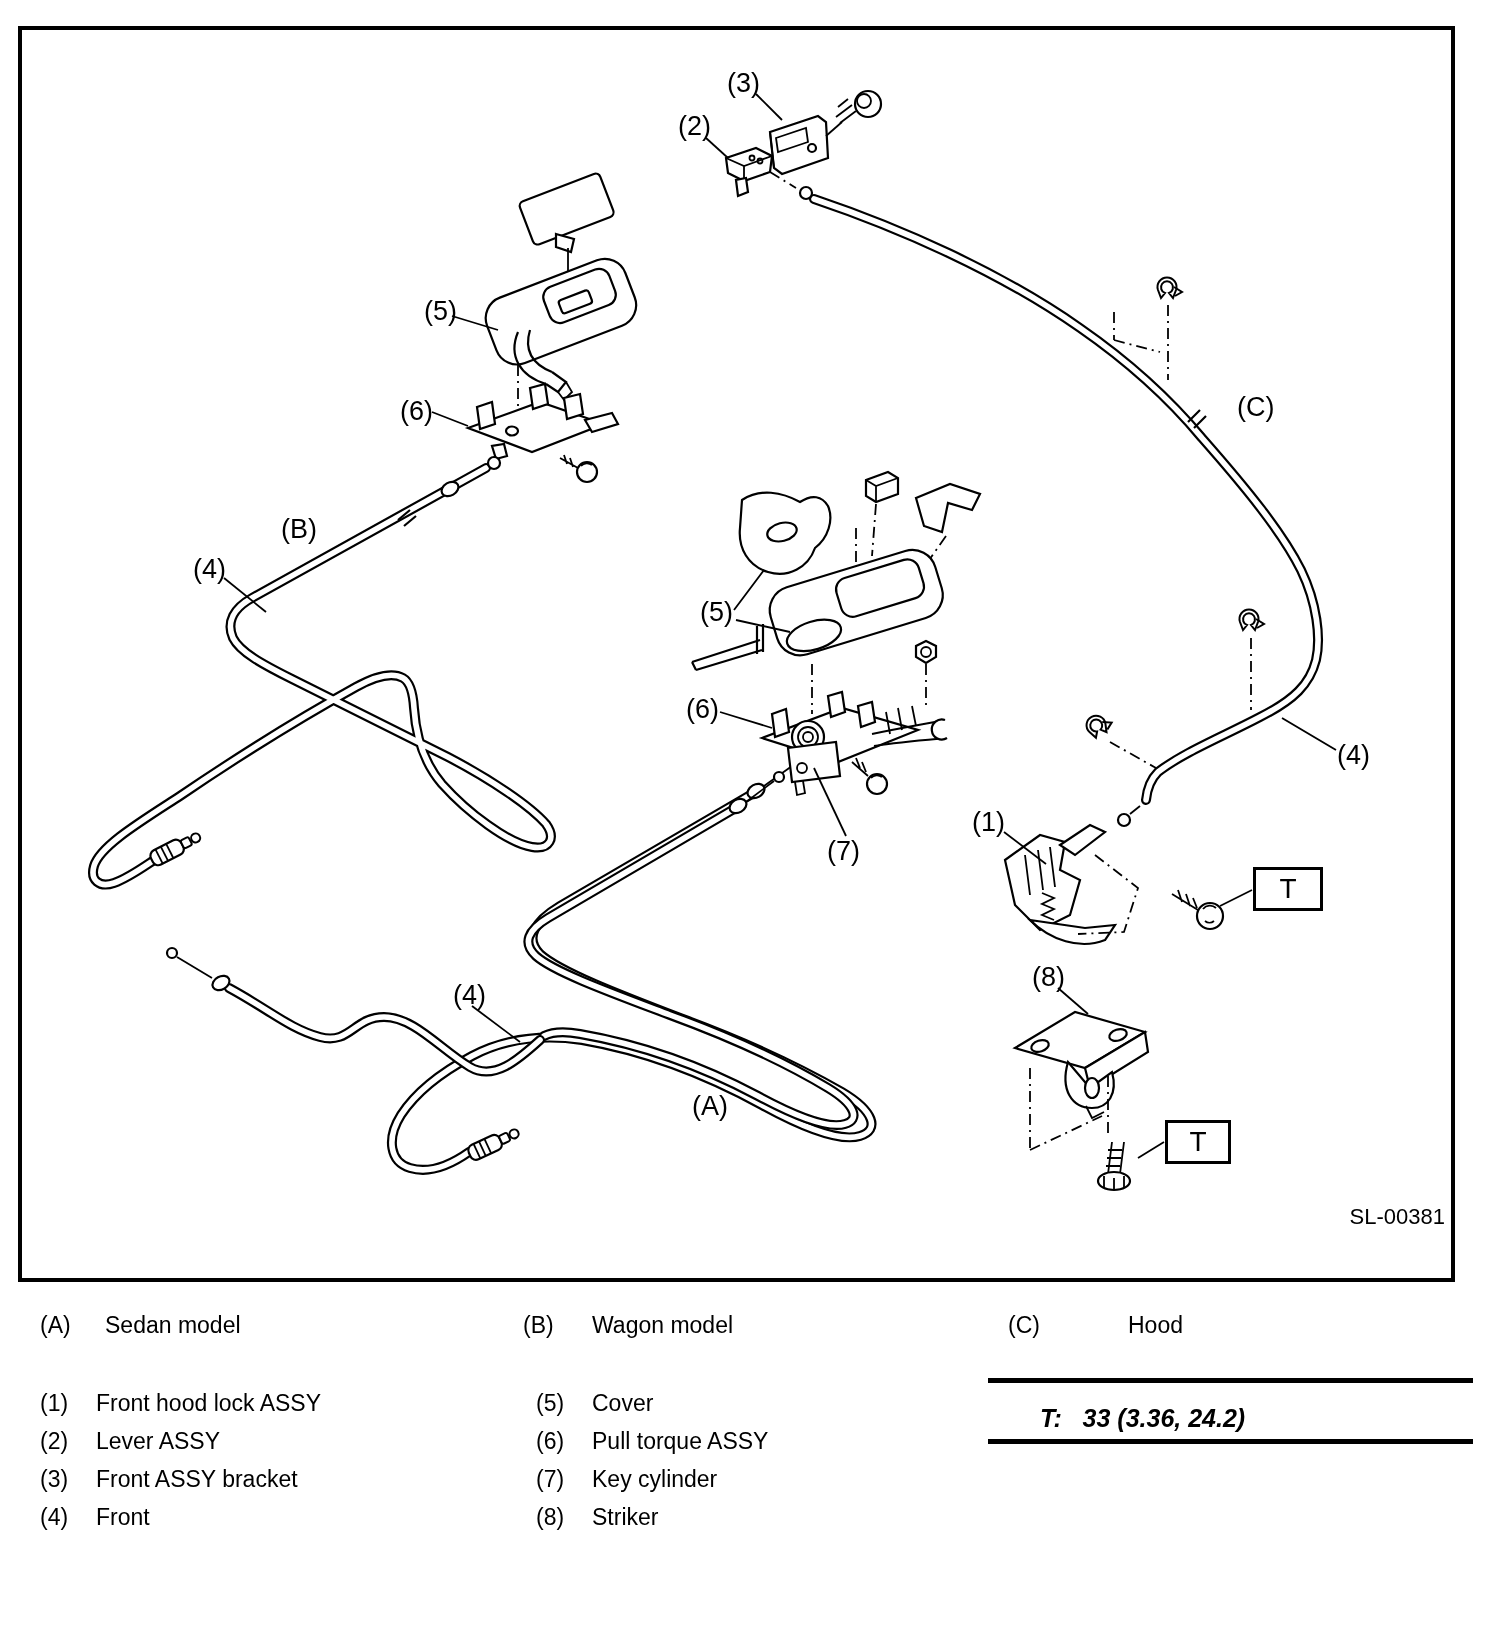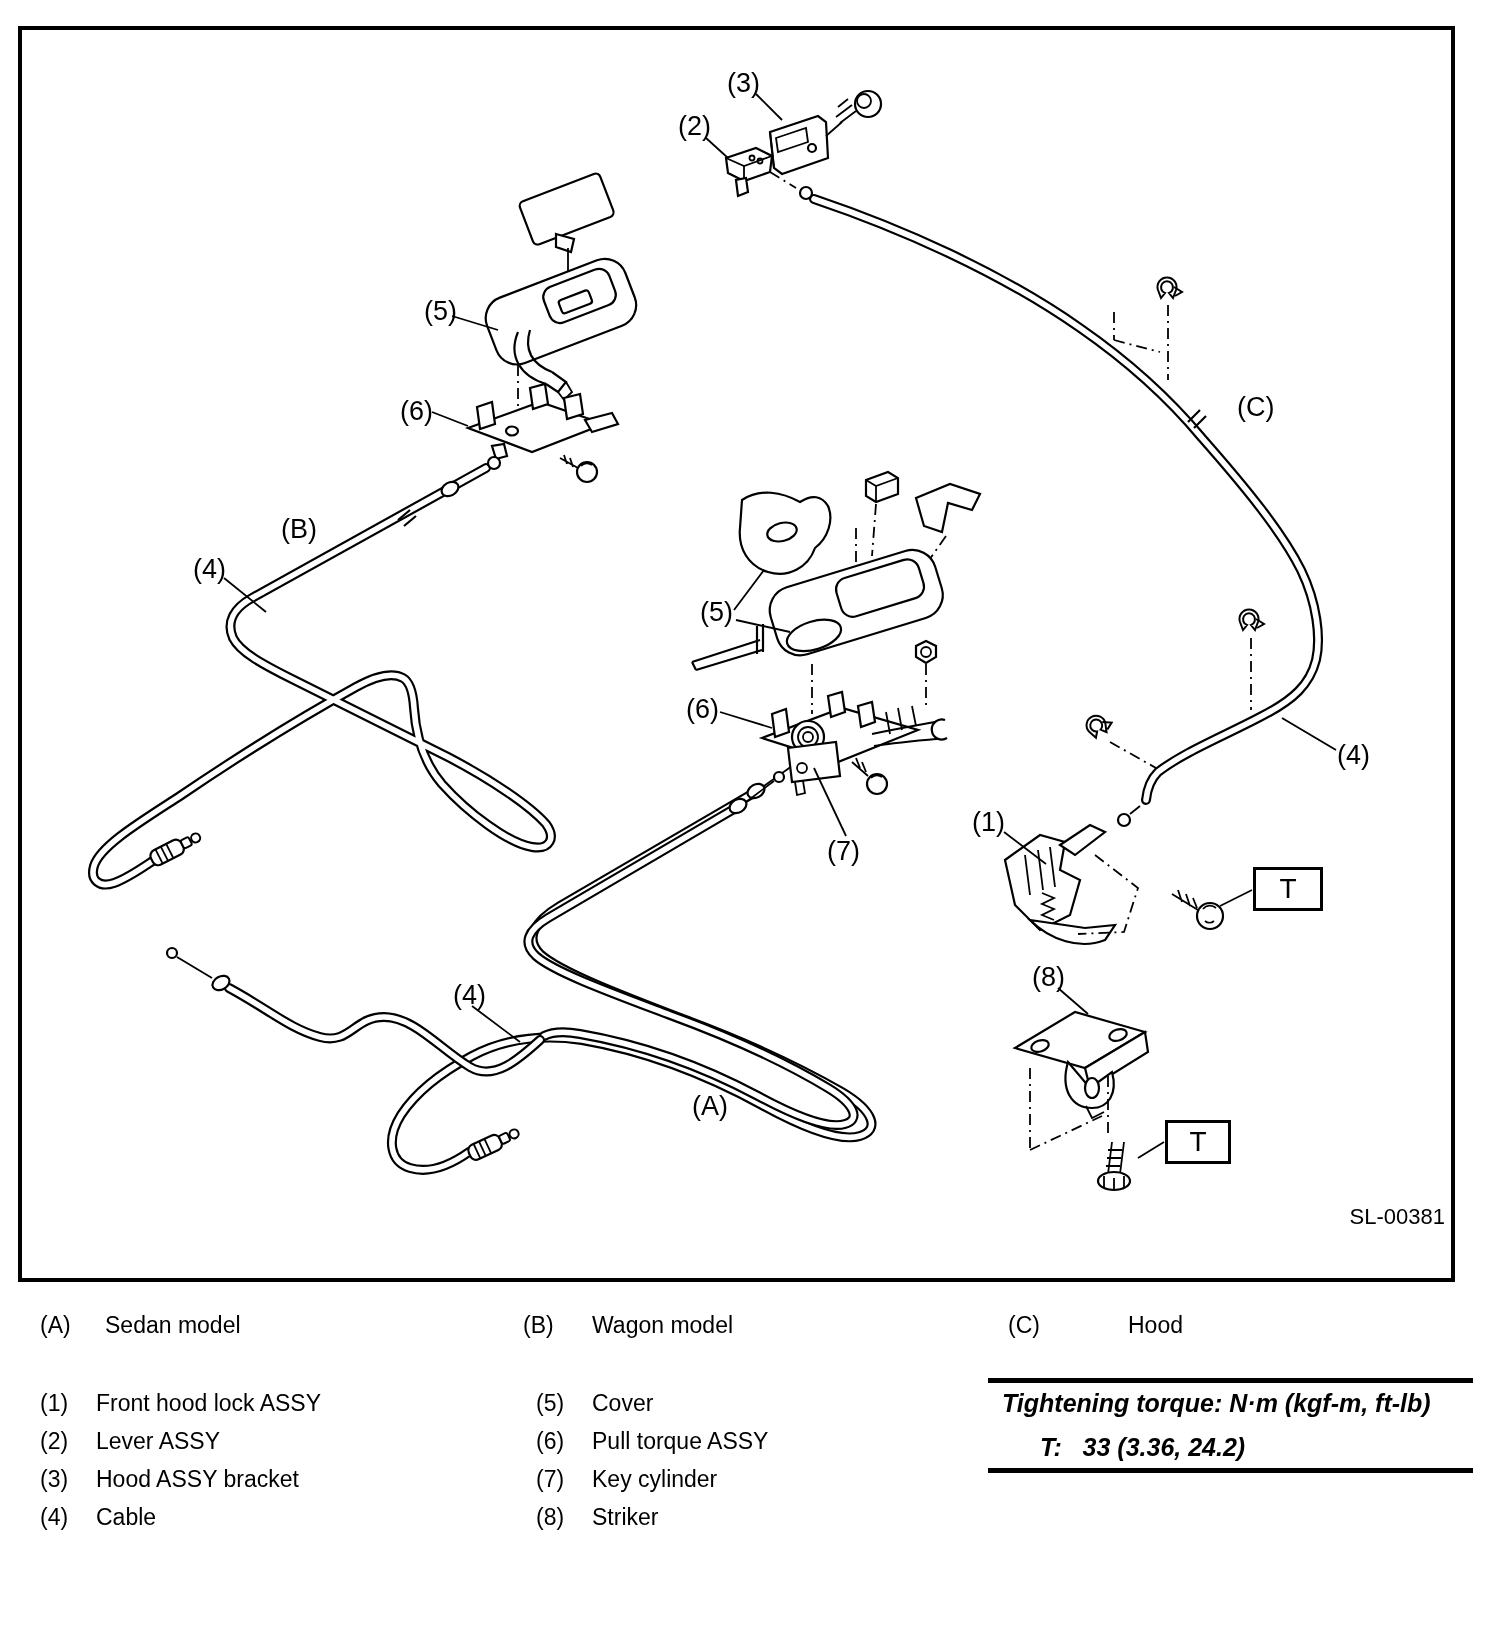--- a/index.html
+++ b/index.html
@@ -306,7 +306,6 @@
 </div>
 
 <div class="torque-box">
-  <div class="torque-line1">Tightening torque: N·m (kgf-m, ft-lb)</div>
   <div class="torque-line2">T:   33 (3.36, 24.2)</div>
 </div>
 

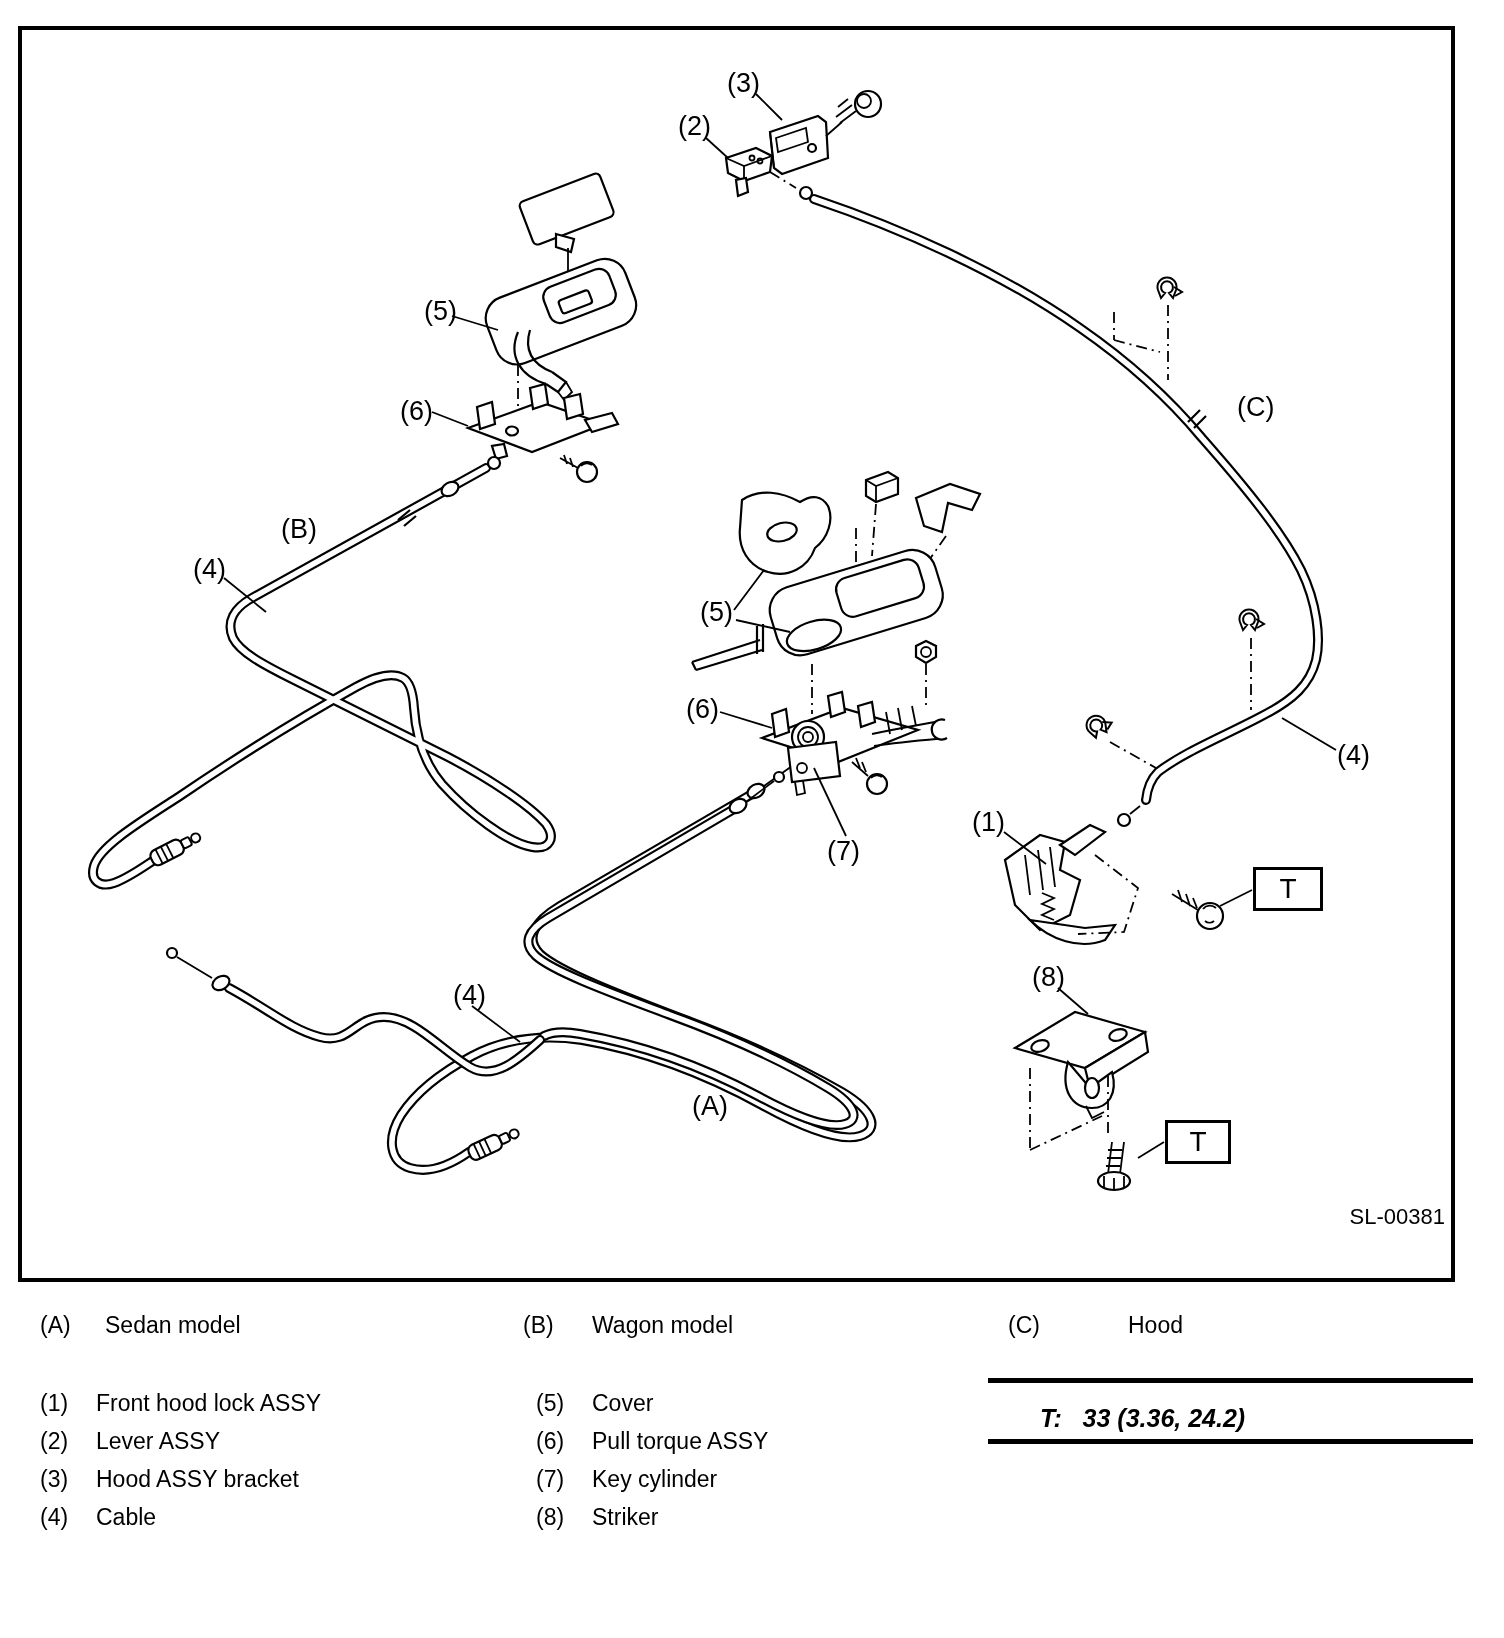--- a/index.html
+++ b/index.html
@@ -293,7 +293,7 @@
   </div>
   <div class="r3">
     <span class="c1k">(3)</span>
-    <span class="c1l">Hood ASSY bracket</span>
+    <span class="c1l">Front ASSY bracket</span>
     <span class="c2k">(7)</span>
     <span class="c2l">Key cylinder</span>
   </div>

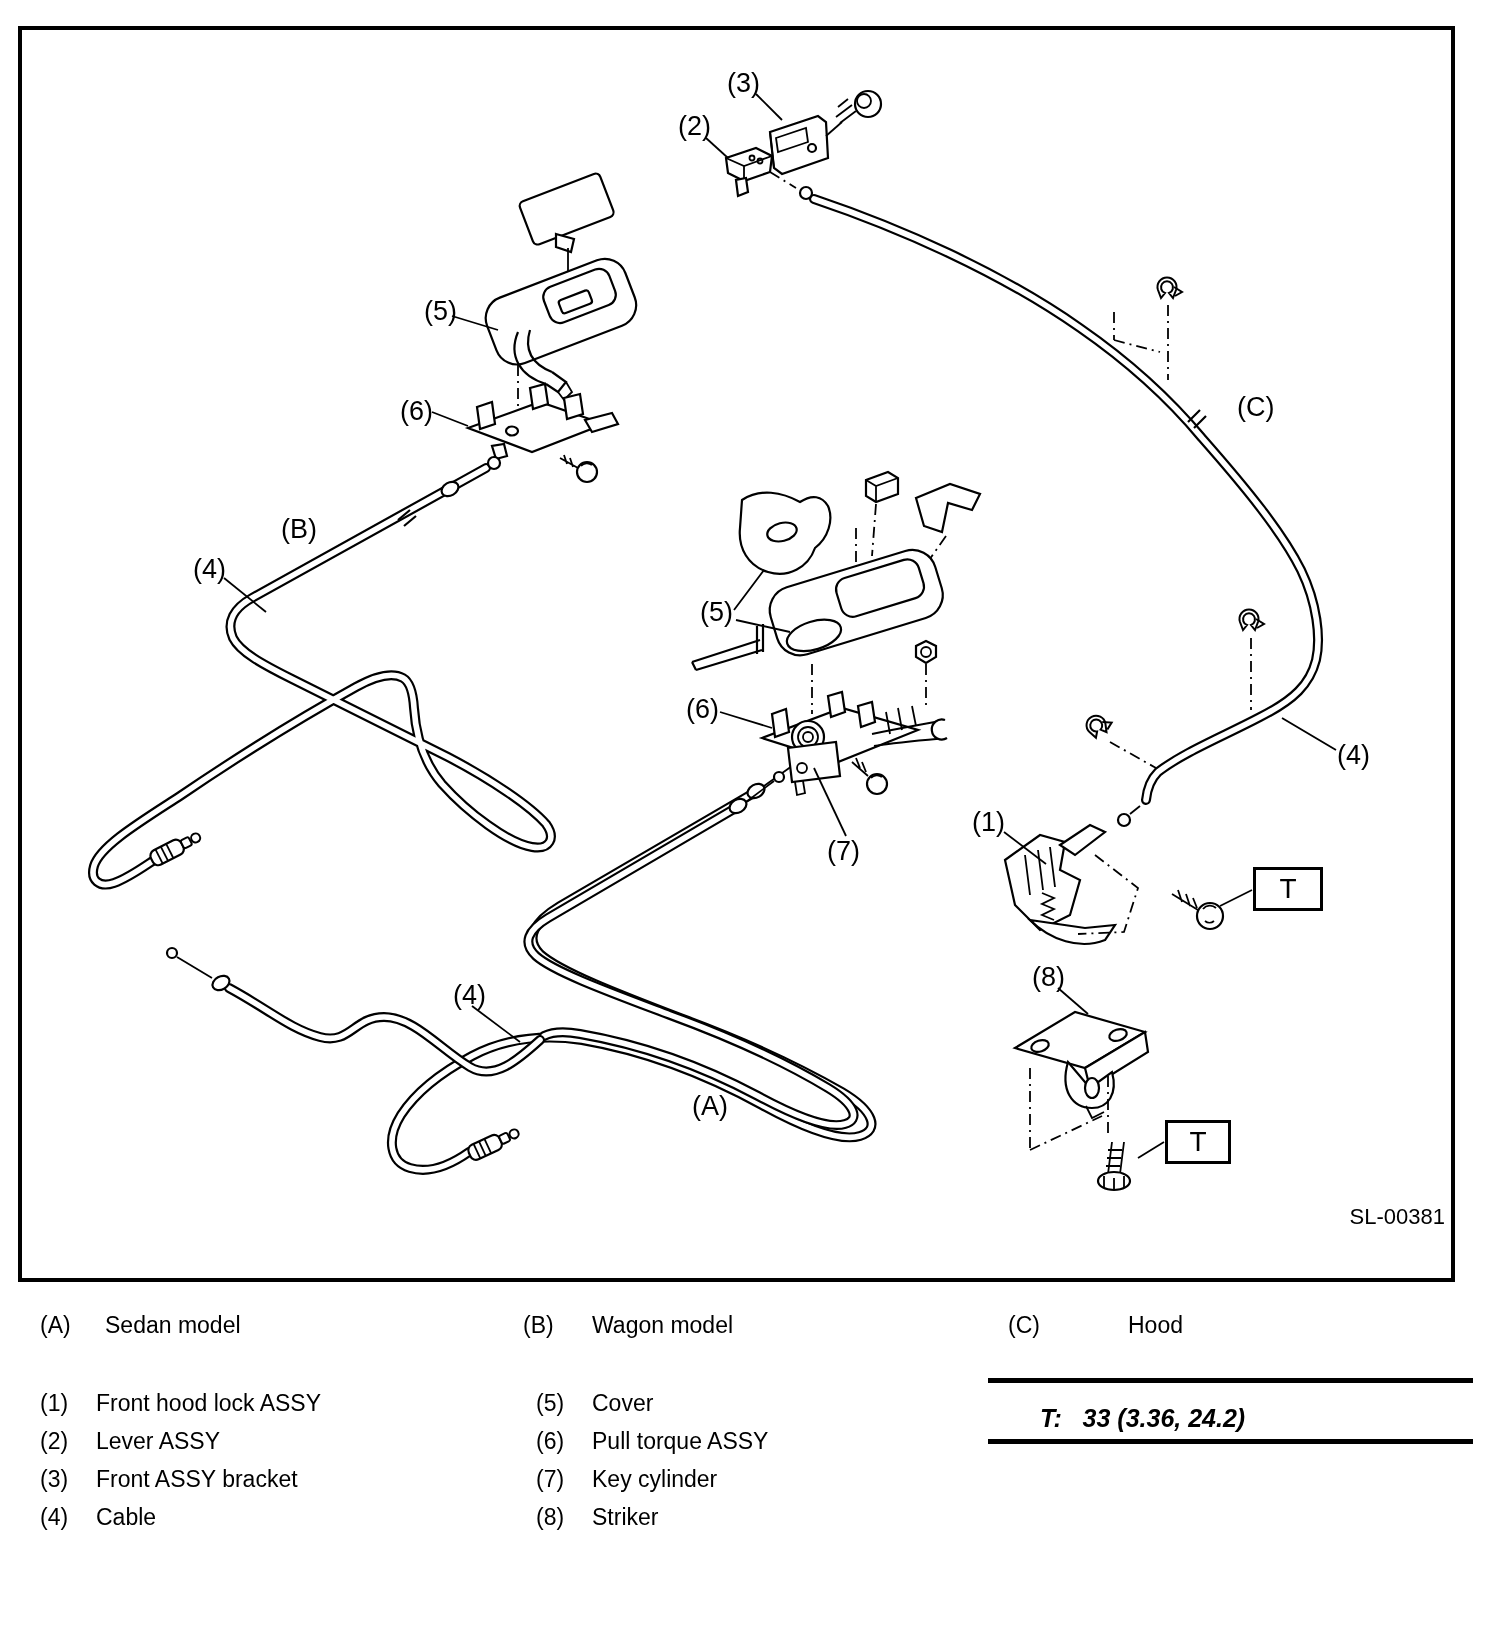--- a/index.html
+++ b/index.html
@@ -299,7 +299,7 @@
   </div>
   <div class="r4">
     <span class="c1k">(4)</span>
-    <span class="c1l">Cable</span>
+    <span class="c1l">Front</span>
     <span class="c2k">(8)</span>
     <span class="c2l">Striker</span>
   </div>

